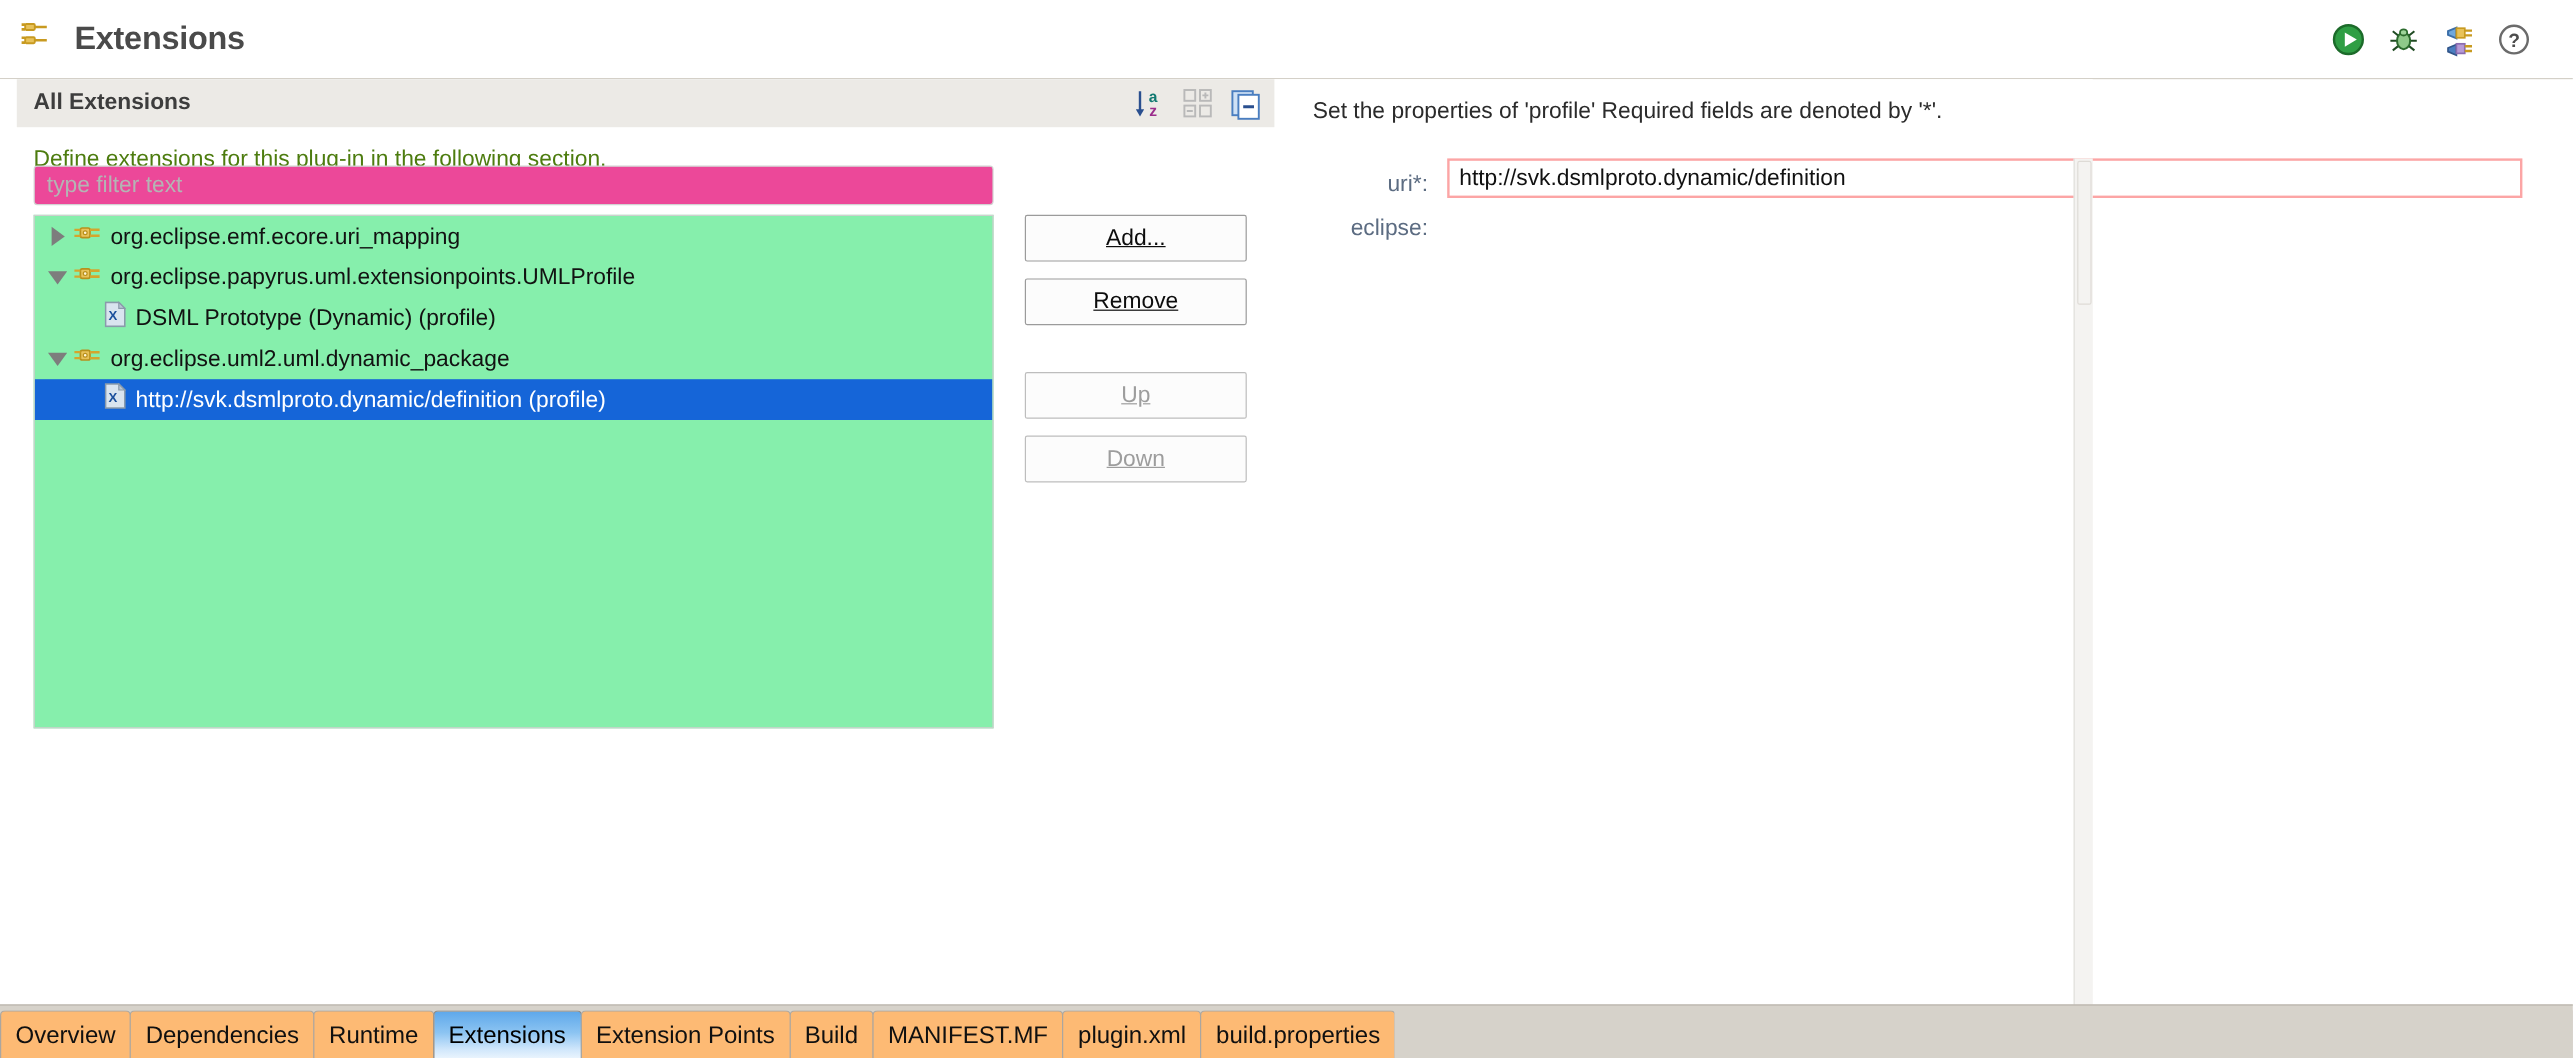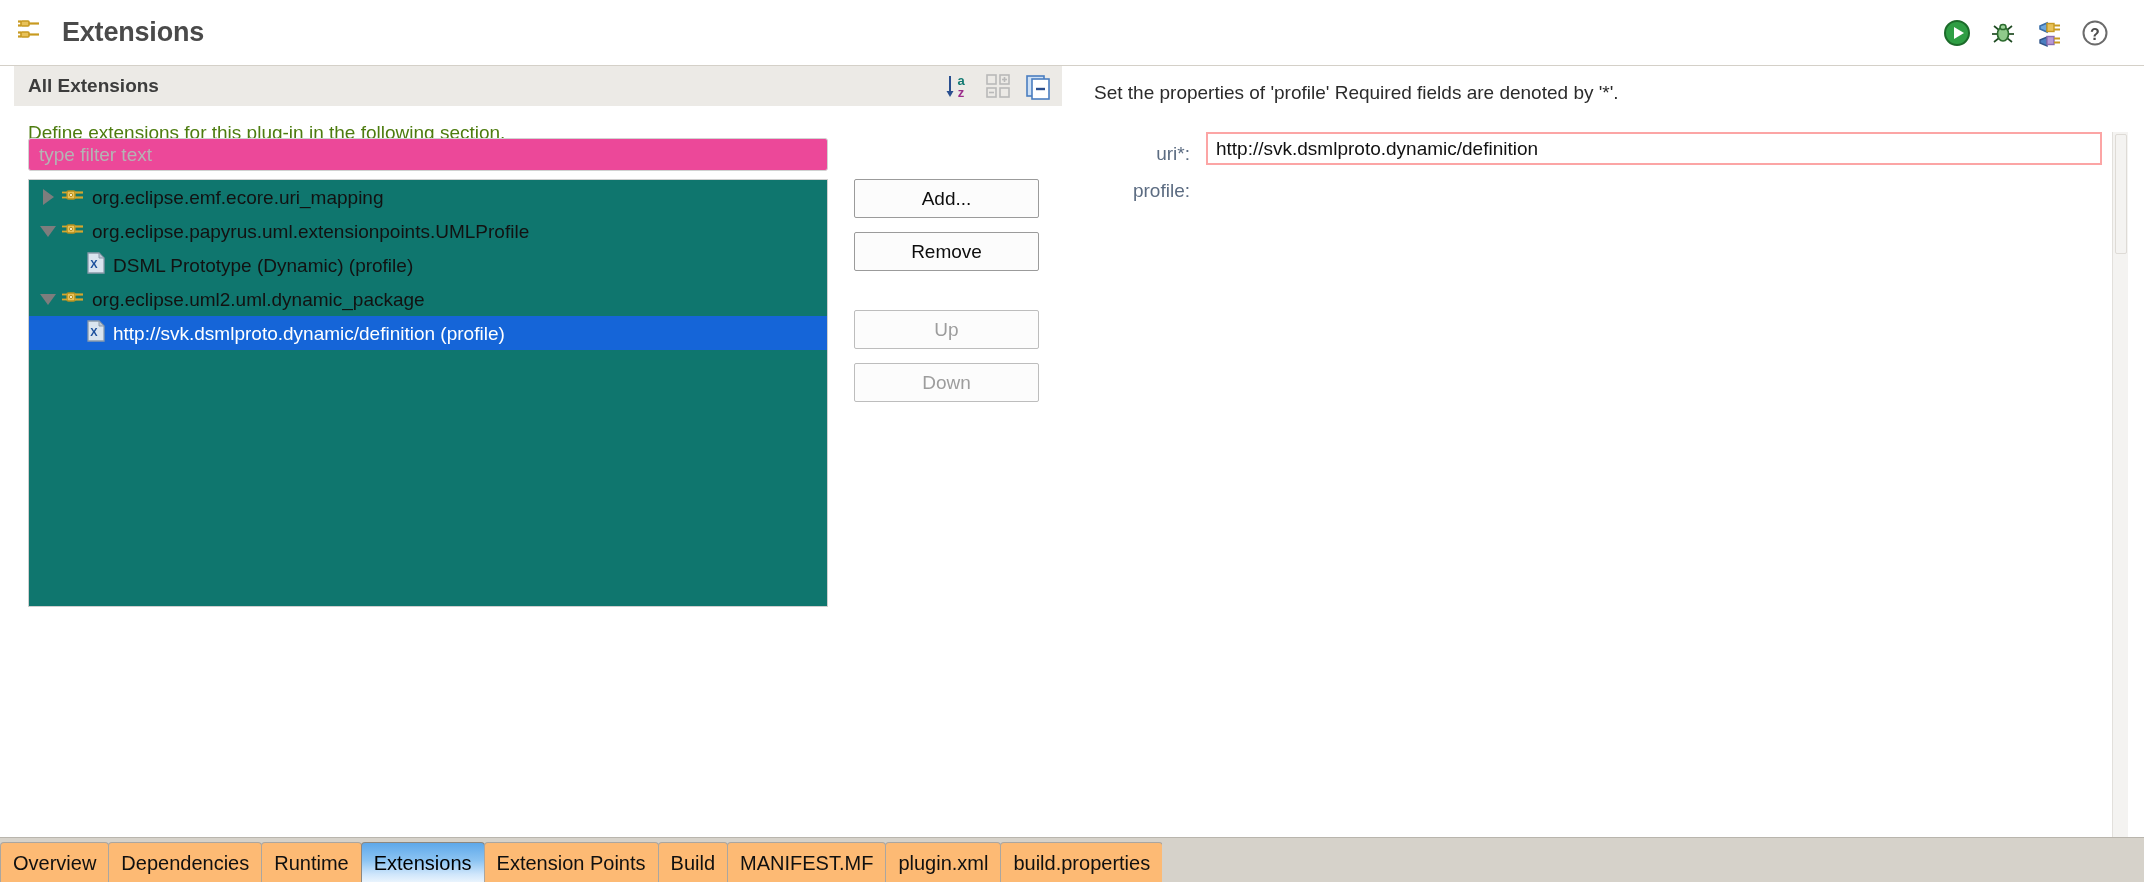--- a/index.html
+++ b/index.html
@@ -33,7 +33,7 @@
   
   .body-area {
     position: absolute; left: 0; top: 66px;
-    width: 2128px; height: 753px;
+    width: 1744px; height: 753px;
     background: #ffffff;
   }
 

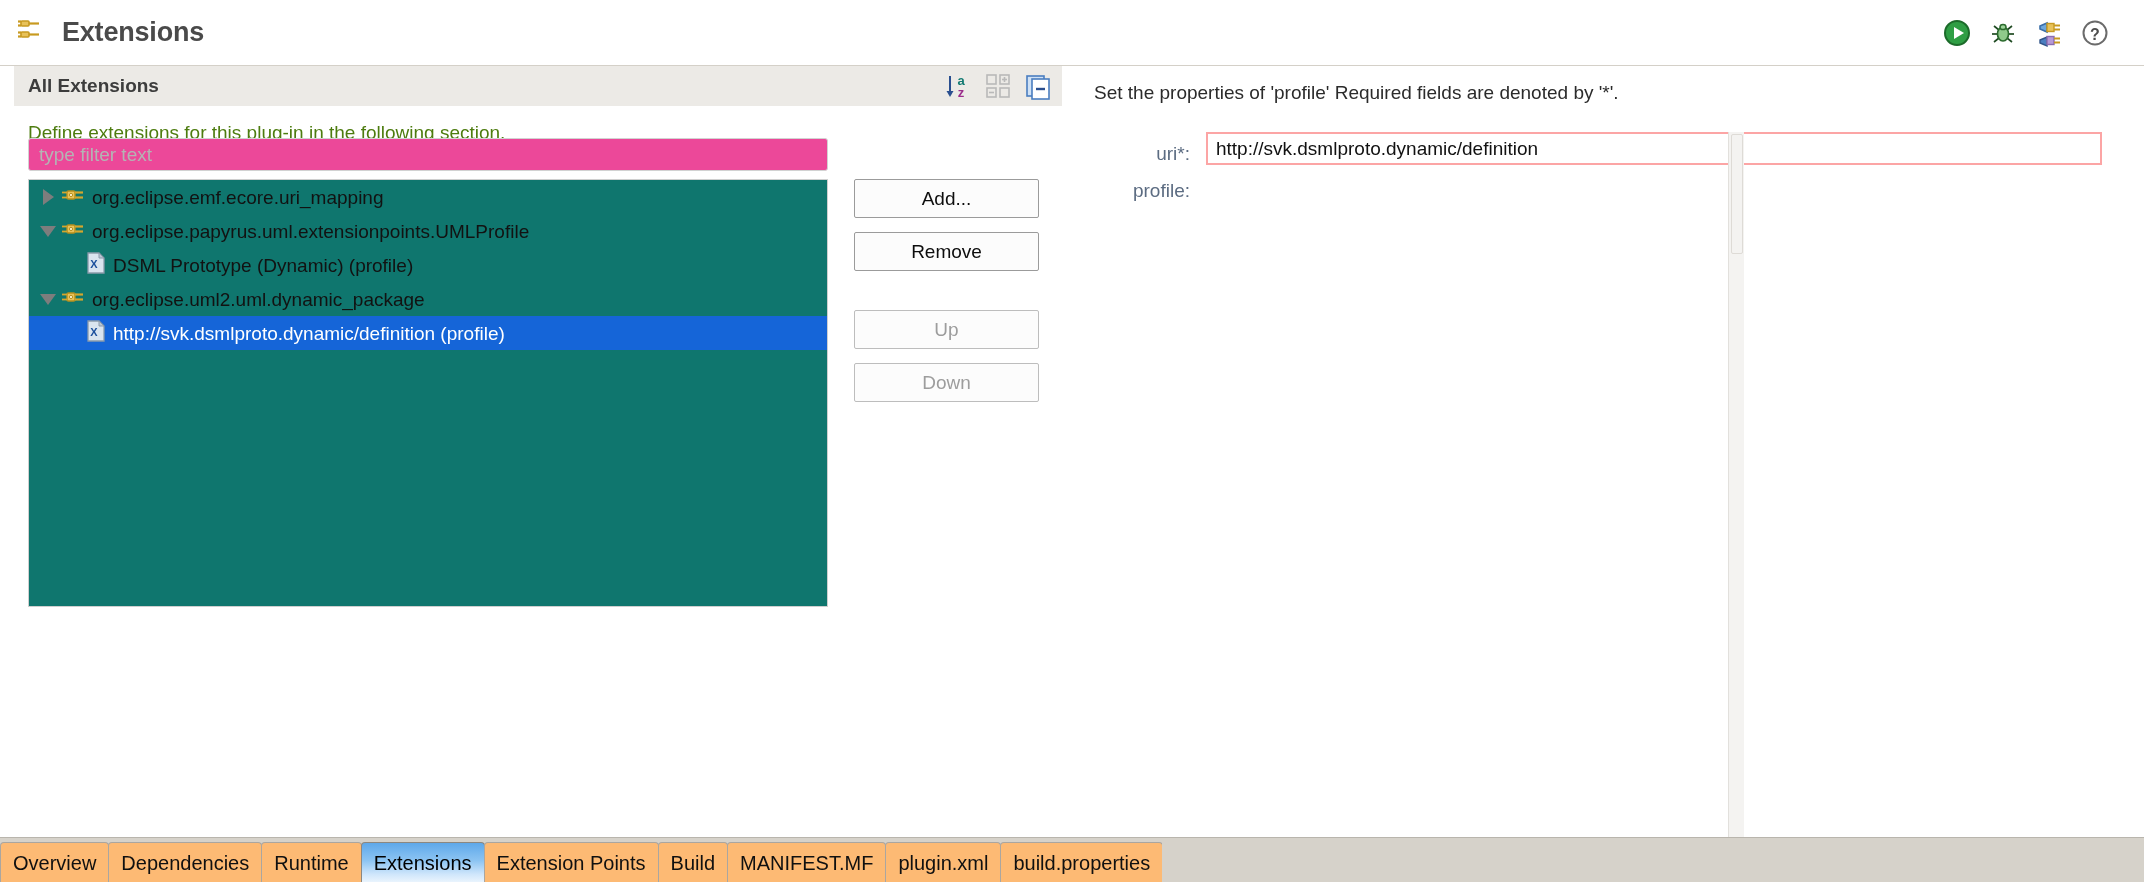--- a/index.html
+++ b/index.html
@@ -68,7 +68,7 @@
   .tree-box {
     position: absolute; left: 14px; top: 113px;
     width: 800px; height: 428px;
-    border: 1px solid #cfcfcf; background: #0f766e;
+    border: 1px solid #cfcfcf; background: #86efac;
     overflow: hidden;
   }
   .tree-row {

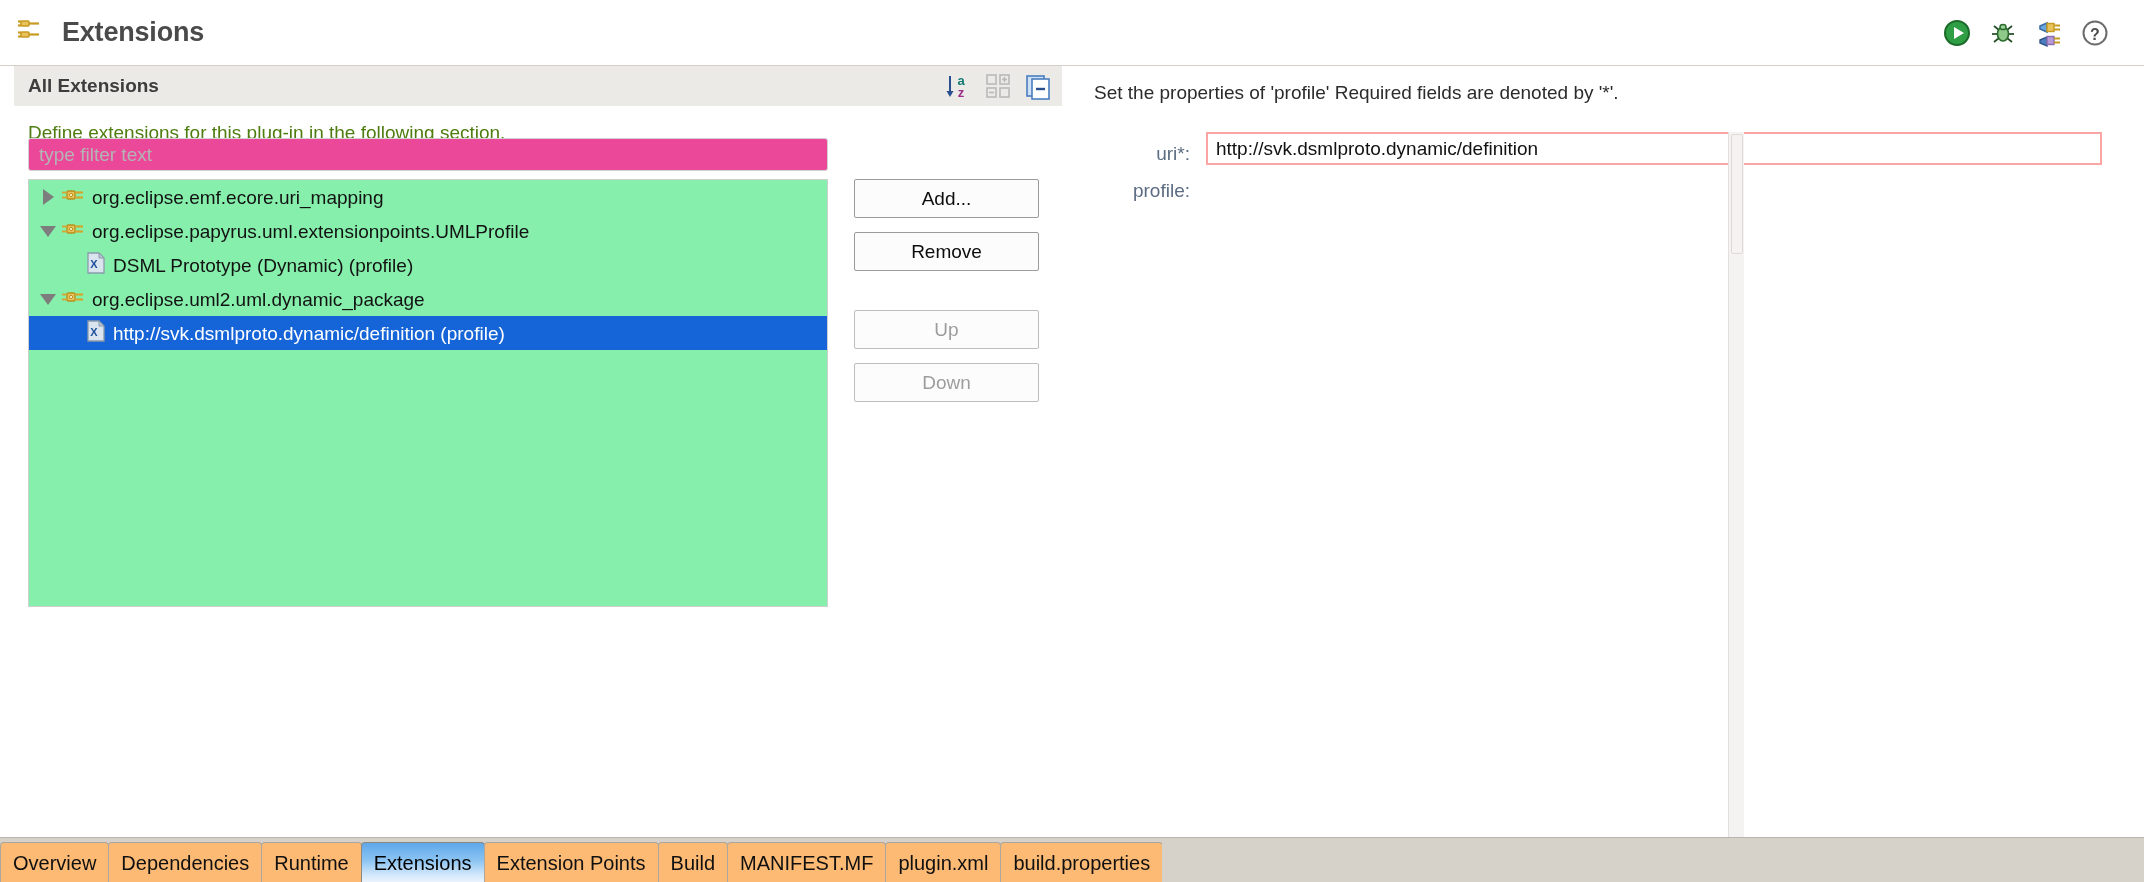--- a/index.html
+++ b/index.html
@@ -106,7 +106,7 @@
     font-family: "Liberation Sans", sans-serif;
     font-size: 19px; color: #0d0d0d;
     cursor: pointer; margin-bottom: 14px;
-    line-height: 37px; text-align: center; padding: 0;
+    line-height: 37px; text-align: center; padding: 0; text-decoration: underline;
   }
   .pbtn.disabled { color: #9d9d9d; border-color: #bdbdbd; cursor: default; }
   .pbtn.gap { margin-top: 39px; }

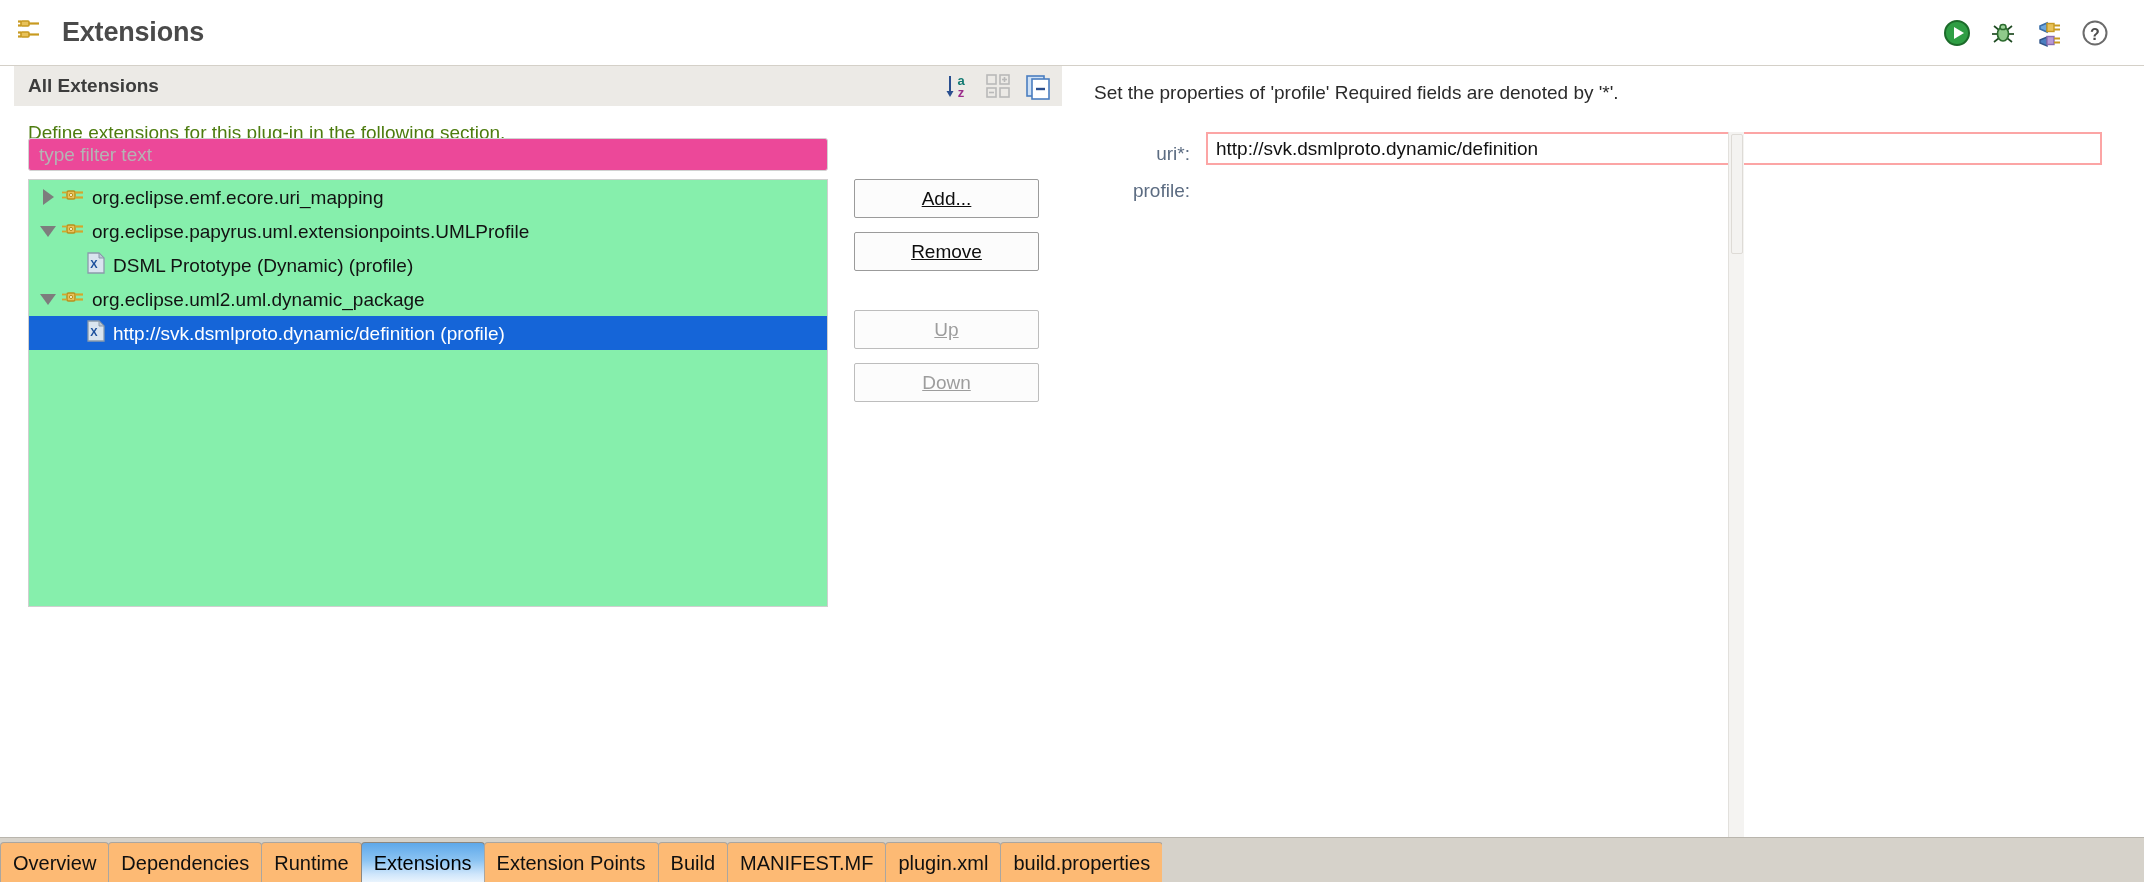--- a/index.html
+++ b/index.html
@@ -371,7 +371,7 @@
         <input class="field-input" type="text" value="http://svk.dsmlproto.dynamic/definition" style="">
       </div>
       <div class="field-row">
-        <span class="field-label">profile:</span>
+        <span class="field-label">eclipse:</span>
       </div>
     </div>
   </div>

